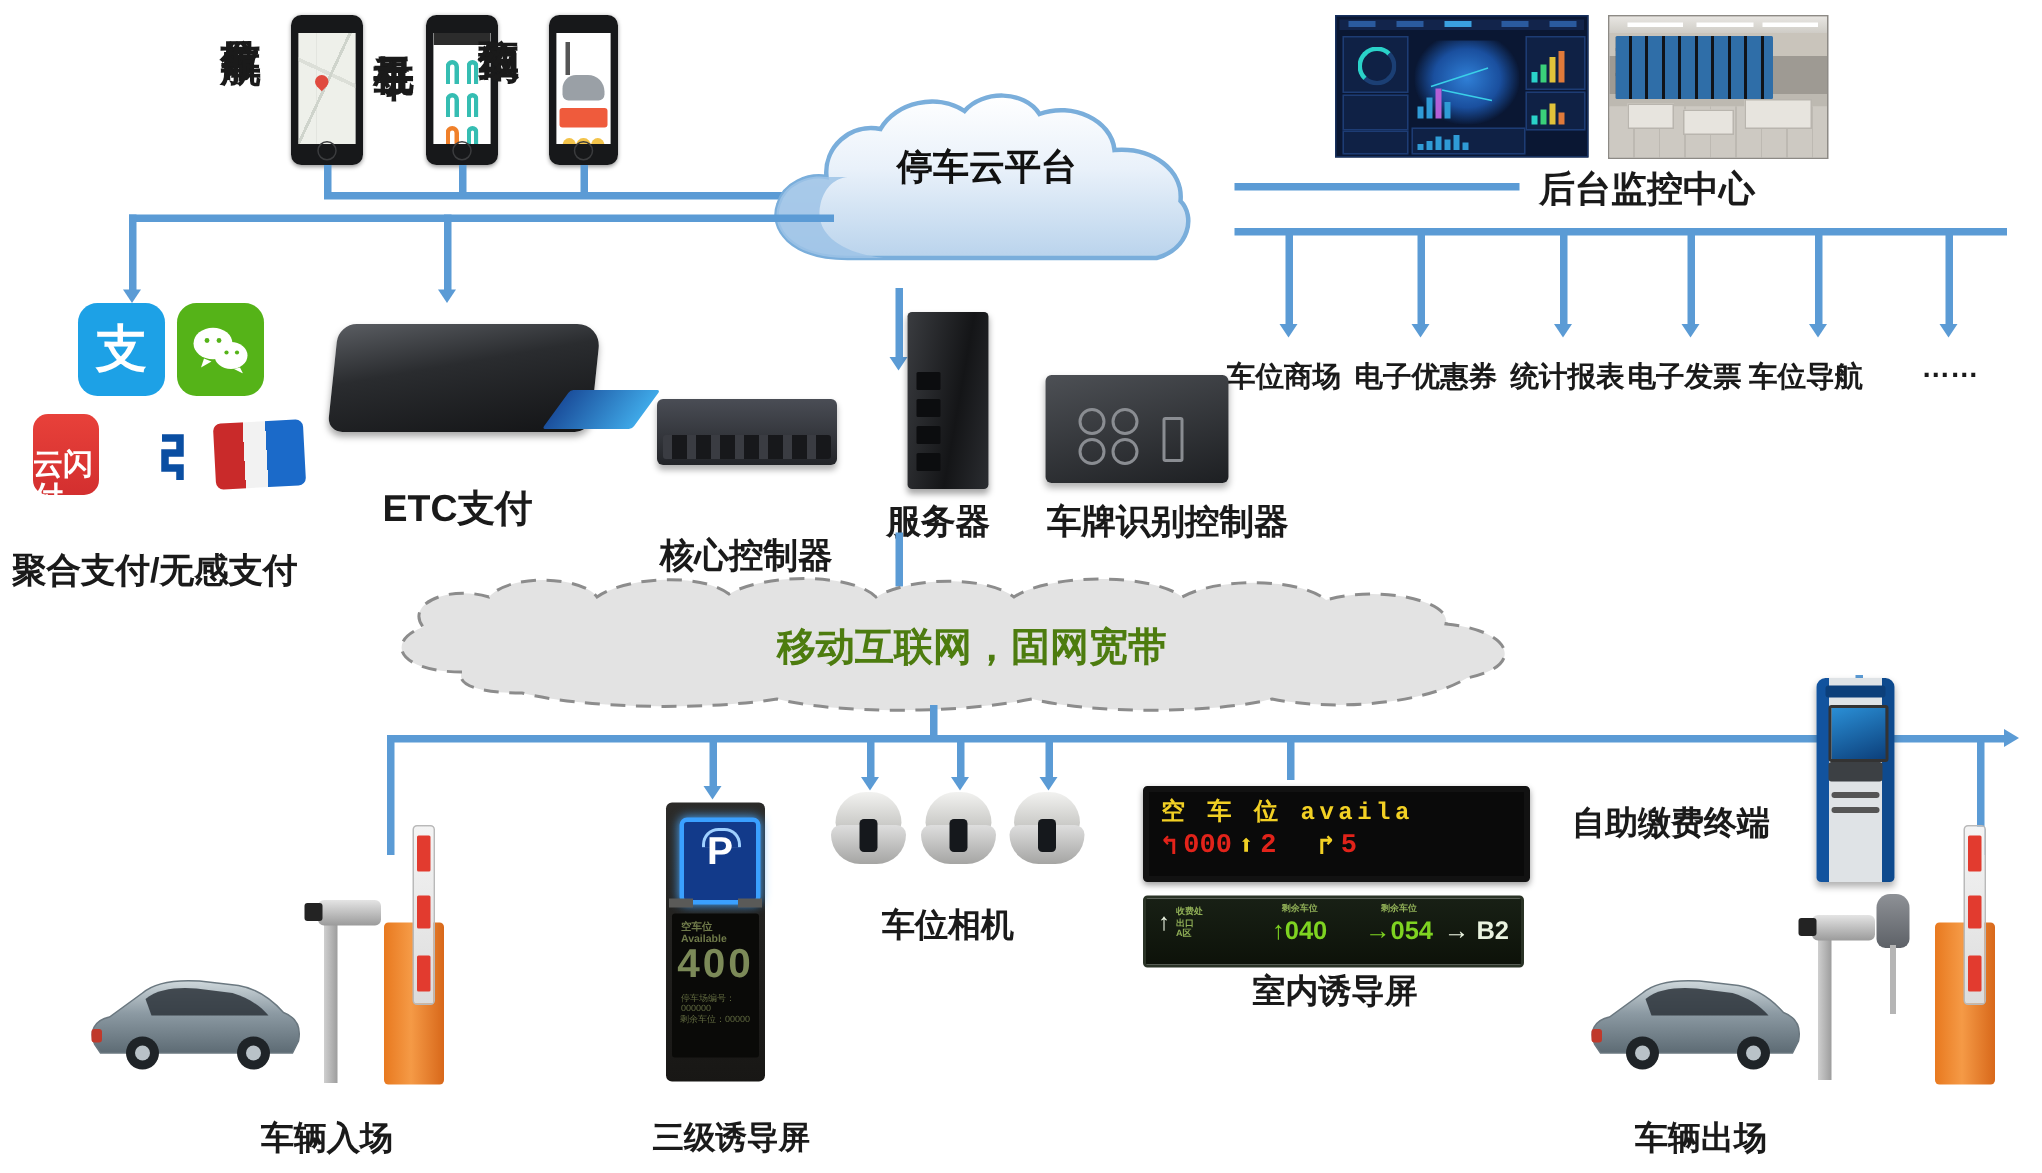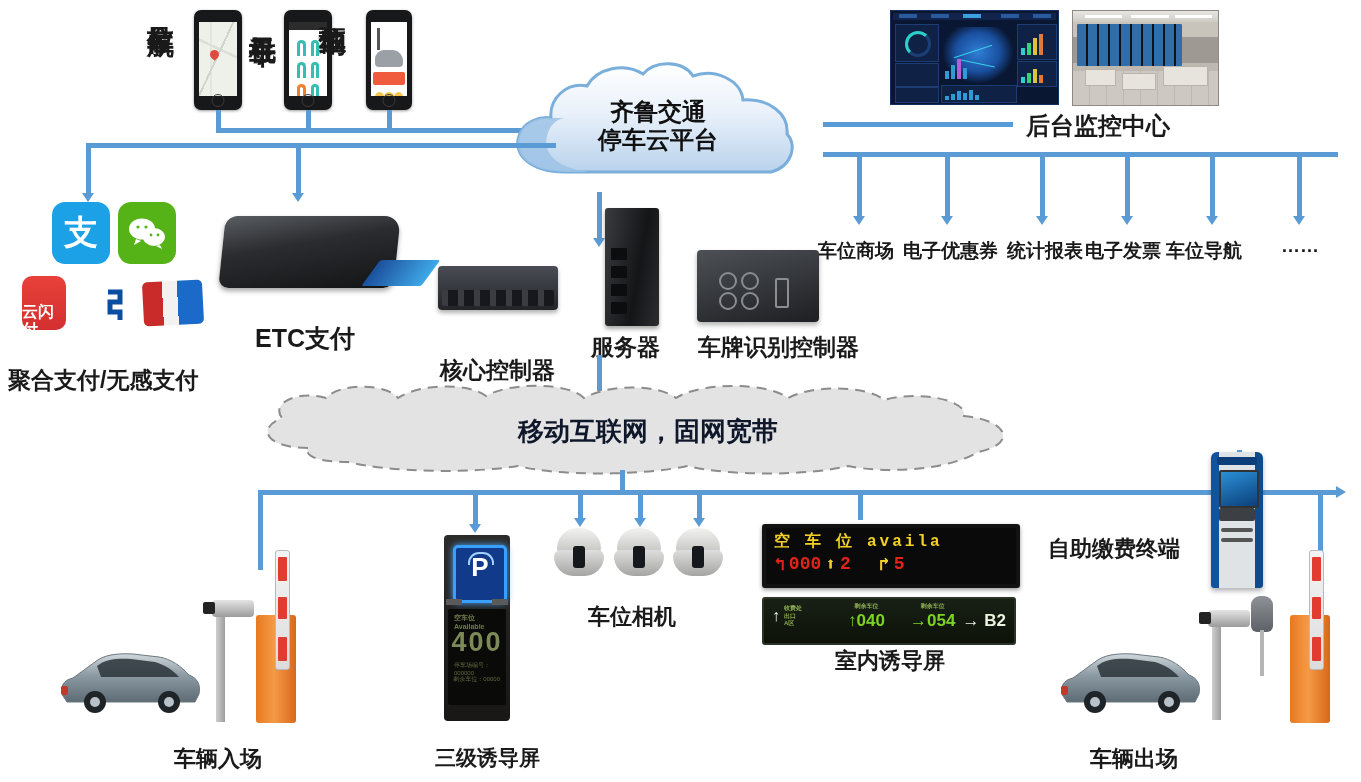--- a/index.html
+++ b/index.html
@@ -199,7 +199,6 @@
                C62,108 50,92 54,76 C57,64 64,59 72,58 Z" fill="#9dc3e6" opacity=".85"></path>
     </svg>
     <div class="cloudtxt" style="top:38px;font-size:24px;">
-      <div>齐鲁交通</div>
       <div>停车云平台</div>
     </div>
   </div>

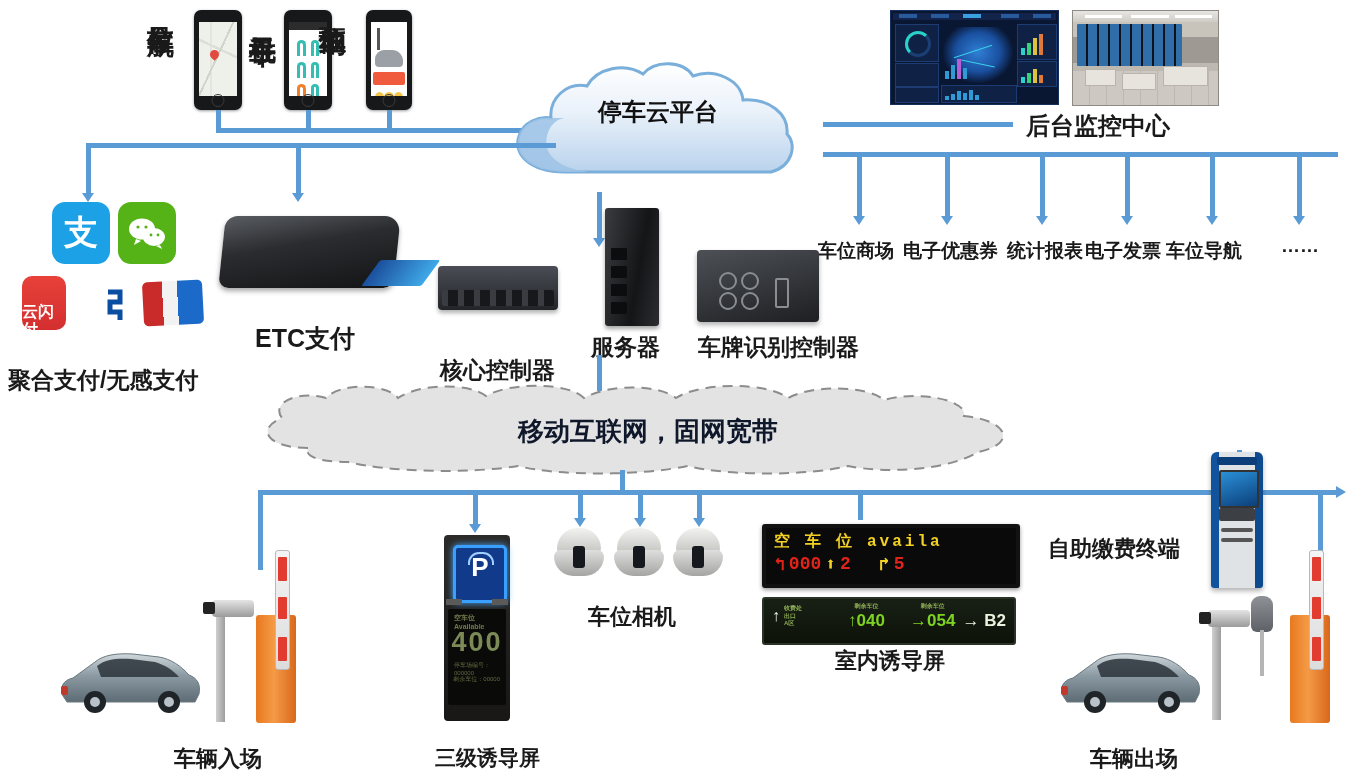--- a/index.html
+++ b/index.html
@@ -307,7 +307,7 @@
     </svg>
   </div>
   <div class="pay yunshan" style="left:22px;top:276px;width:44px;height:54px;font-size:14px;flex-direction:column;line-height:1.1;">
-    <span style="font-size:16px;margin-top:43px;">云闪付</span>
+    <span style="font-size:20px;margin-top:43px;">云闪付</span>
     <span style="font-size:7px;font-weight:normal;">QuickPass</span>
   </div>
   <div class="pay ccb" style="left:84px;top:276px;width:52px;height:52px;">

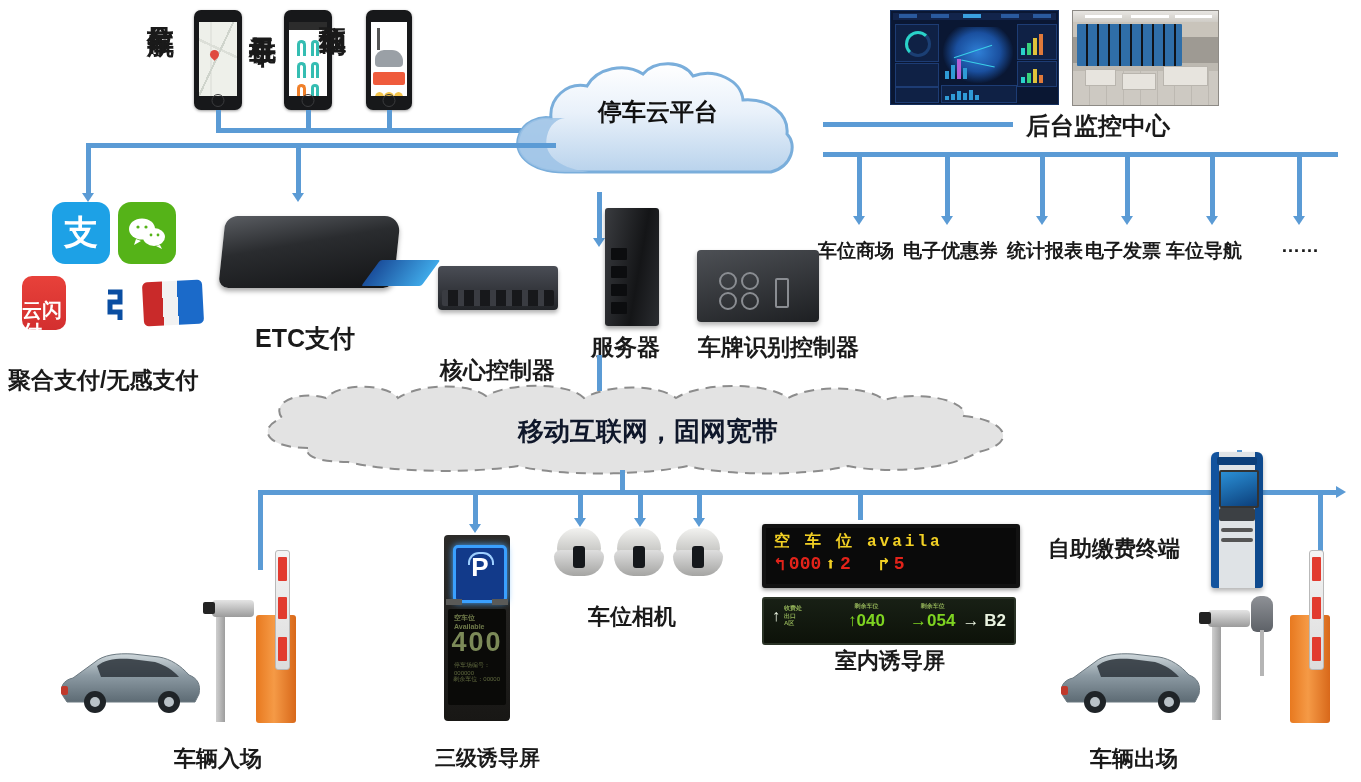--- a/index.html
+++ b/index.html
@@ -60,7 +60,7 @@
 
   
   .gcloud{position:absolute;}
-  .gcloud .txt{position:absolute;width:100%;text-align:center;font-weight:bold;color:#0f172a;}
+  .gcloud .txt{position:absolute;width:100%;text-align:center;font-weight:bold;color:#4d7c0f;}
 
   
   .car{position:absolute;}

